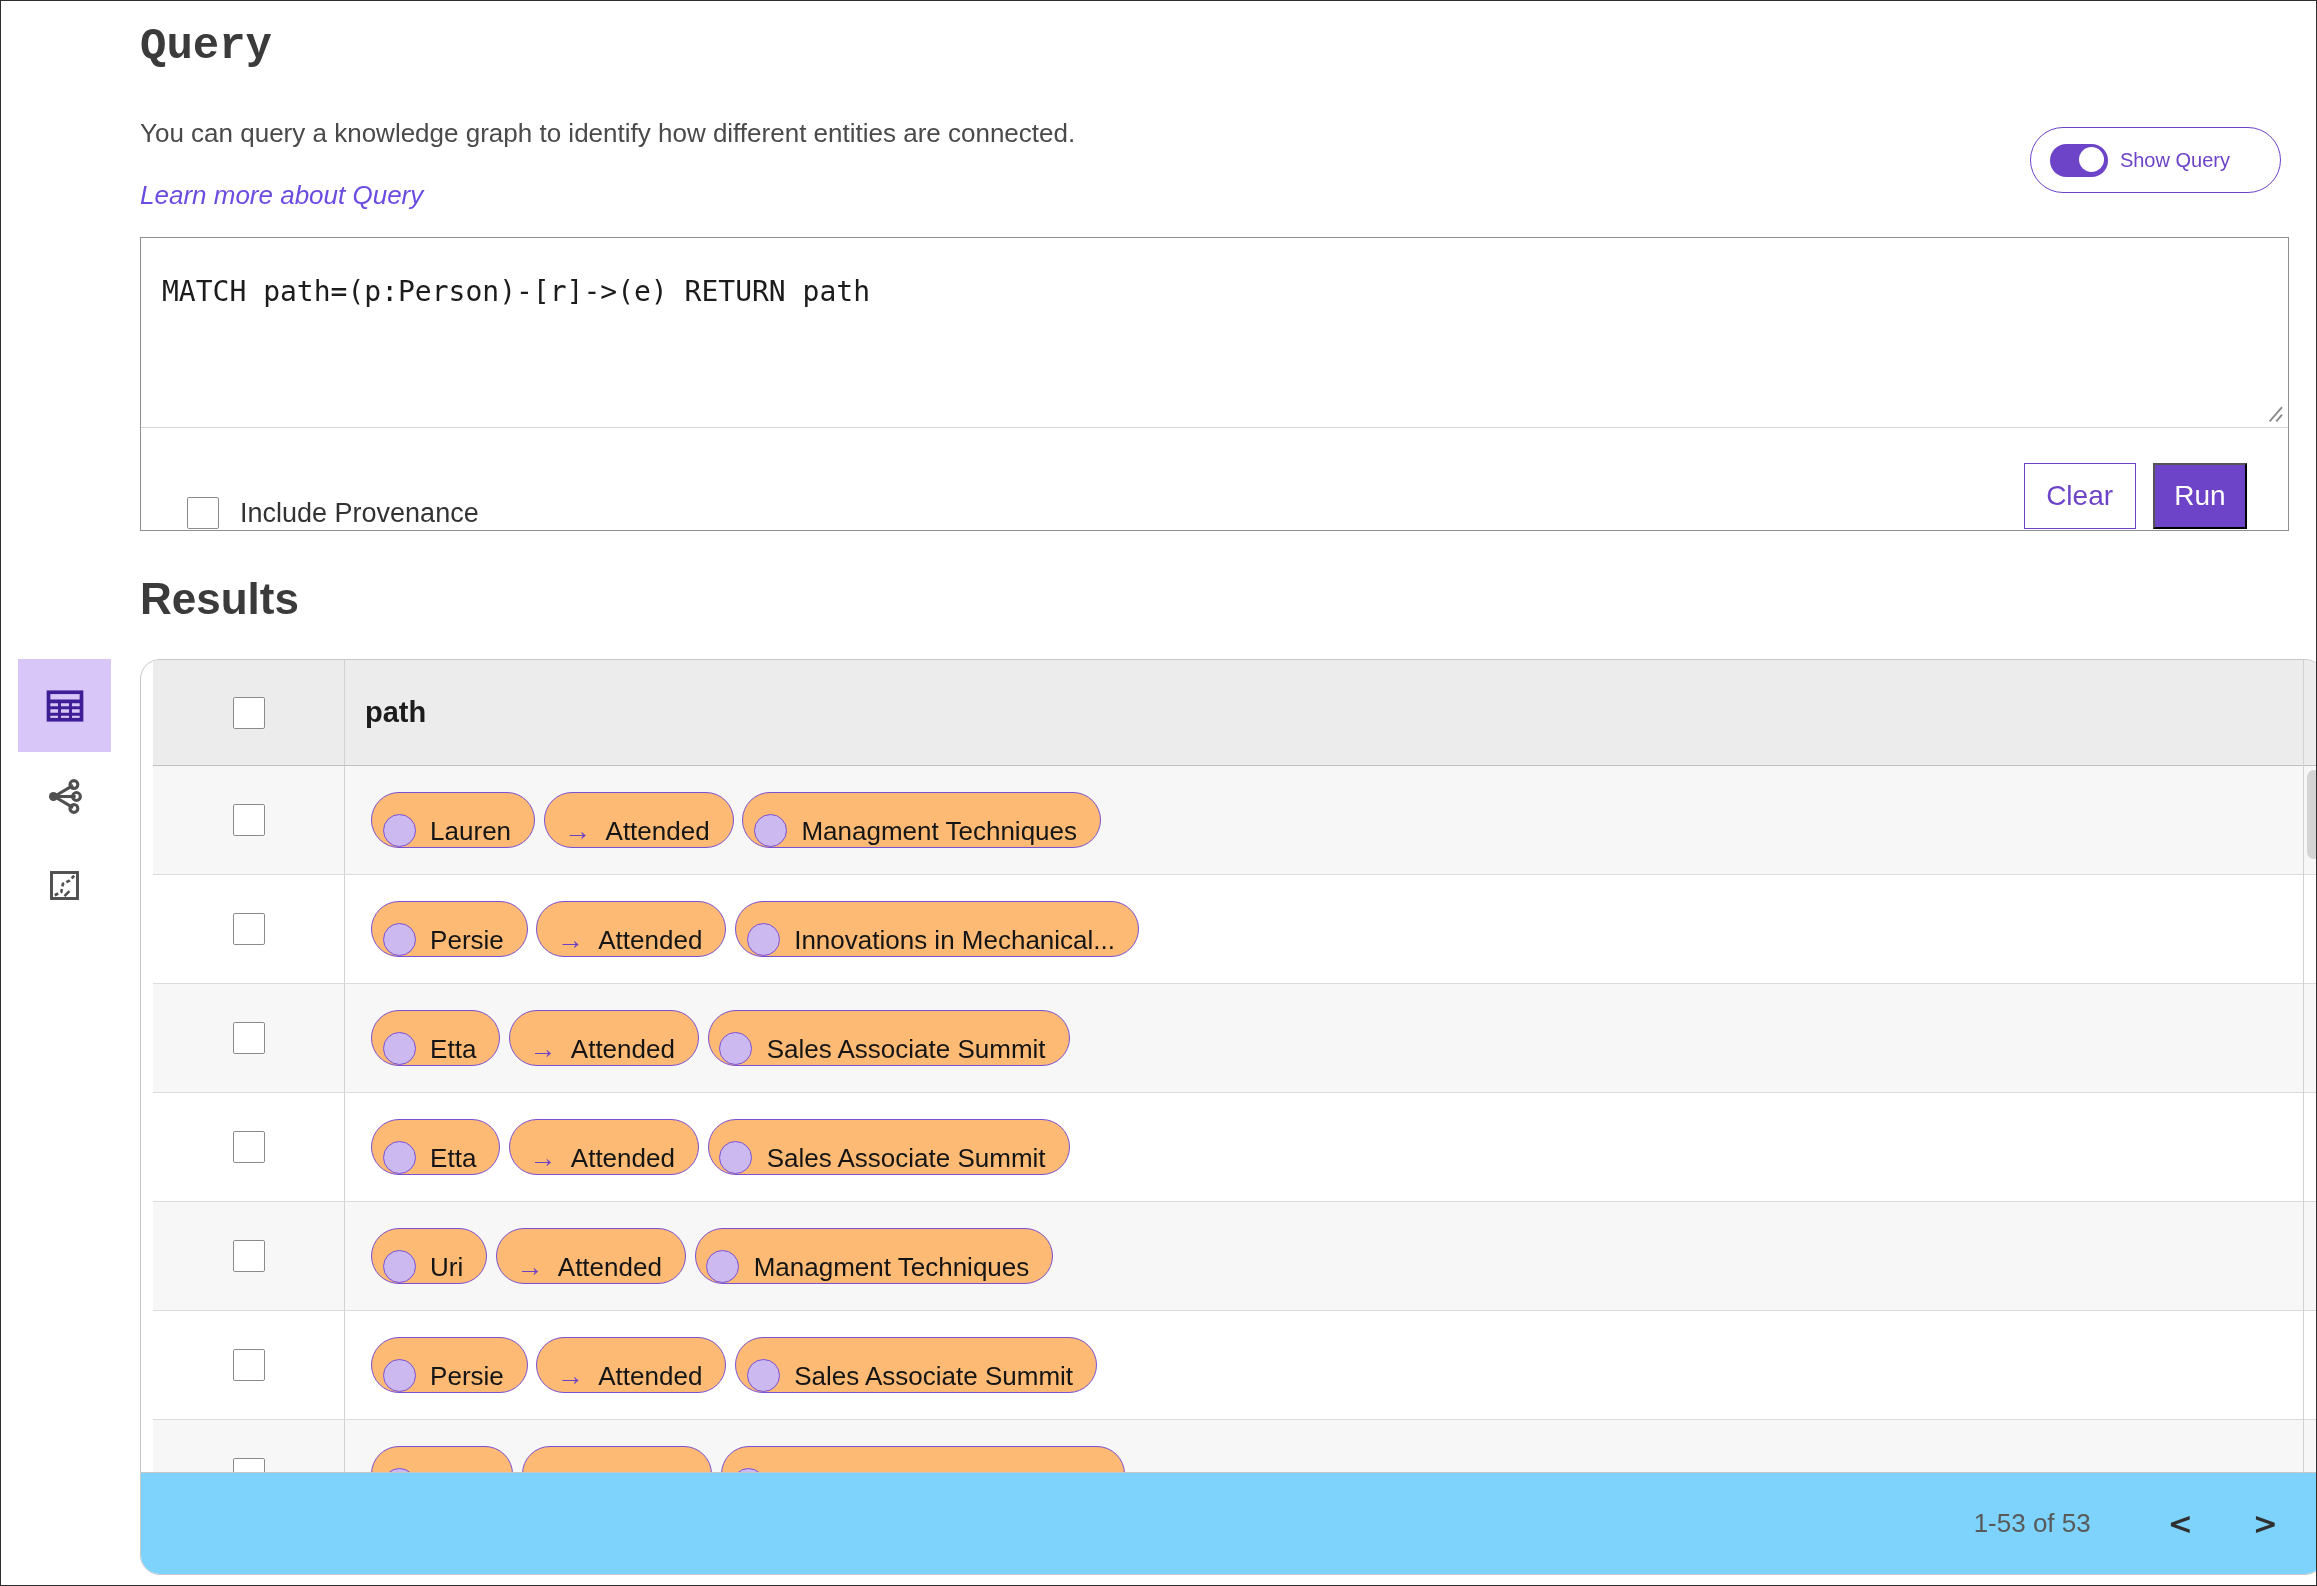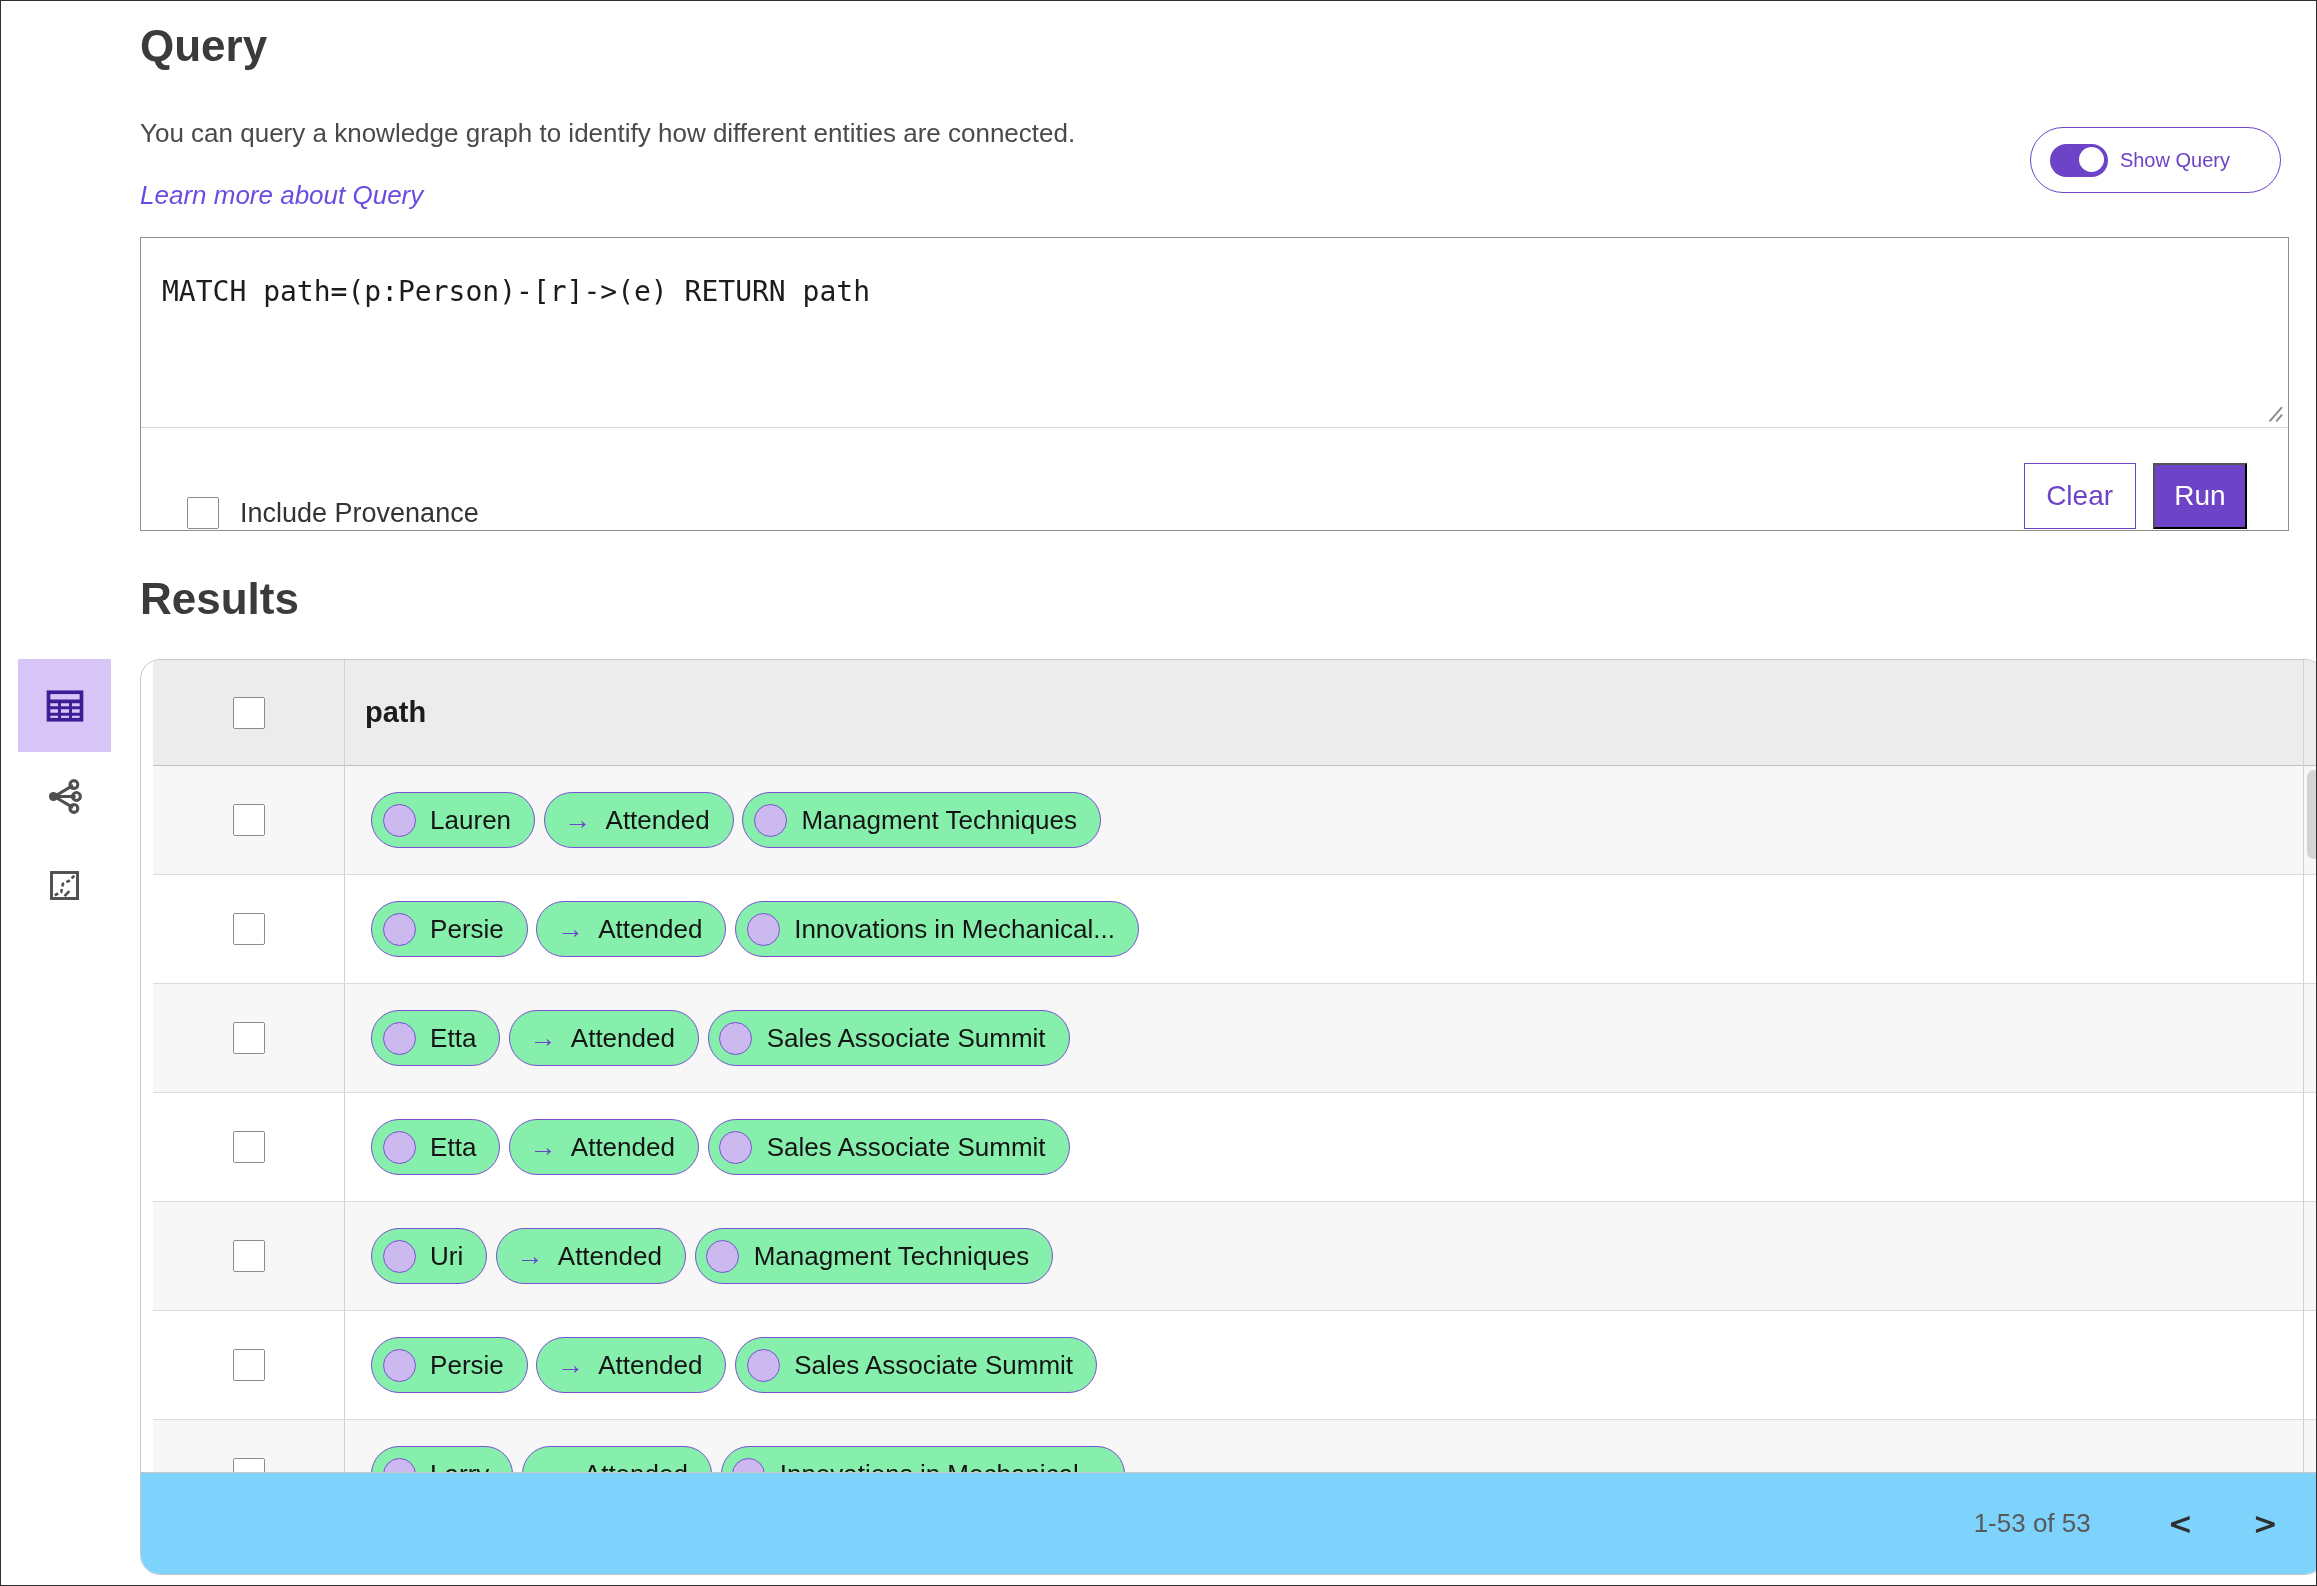--- a/index.html
+++ b/index.html
@@ -14,7 +14,7 @@
     position:absolute; inset:0; border:1.9px solid #2e2e2e; pointer-events:none; z-index:50;
   }
   
-  .page-title { position:absolute; left:140px; top:21px; font-size:44px; font-weight:700; color:#3b3b3b; }
+  .page-title { position:absolute; left:140px; top:21px; font-size:44px; font-weight:700; color:#3b3b3b;font-family:Liberation Mono, monospace; }
   .page-desc  { position:absolute; left:140px; top:118px; font-size:26px; color:#4a4a4a; }
   .learn-link { position:absolute; left:140px; top:180px; font-size:26px; color:#6b4ce0; cursor:pointer;font-style:italic; }
   .show-query {

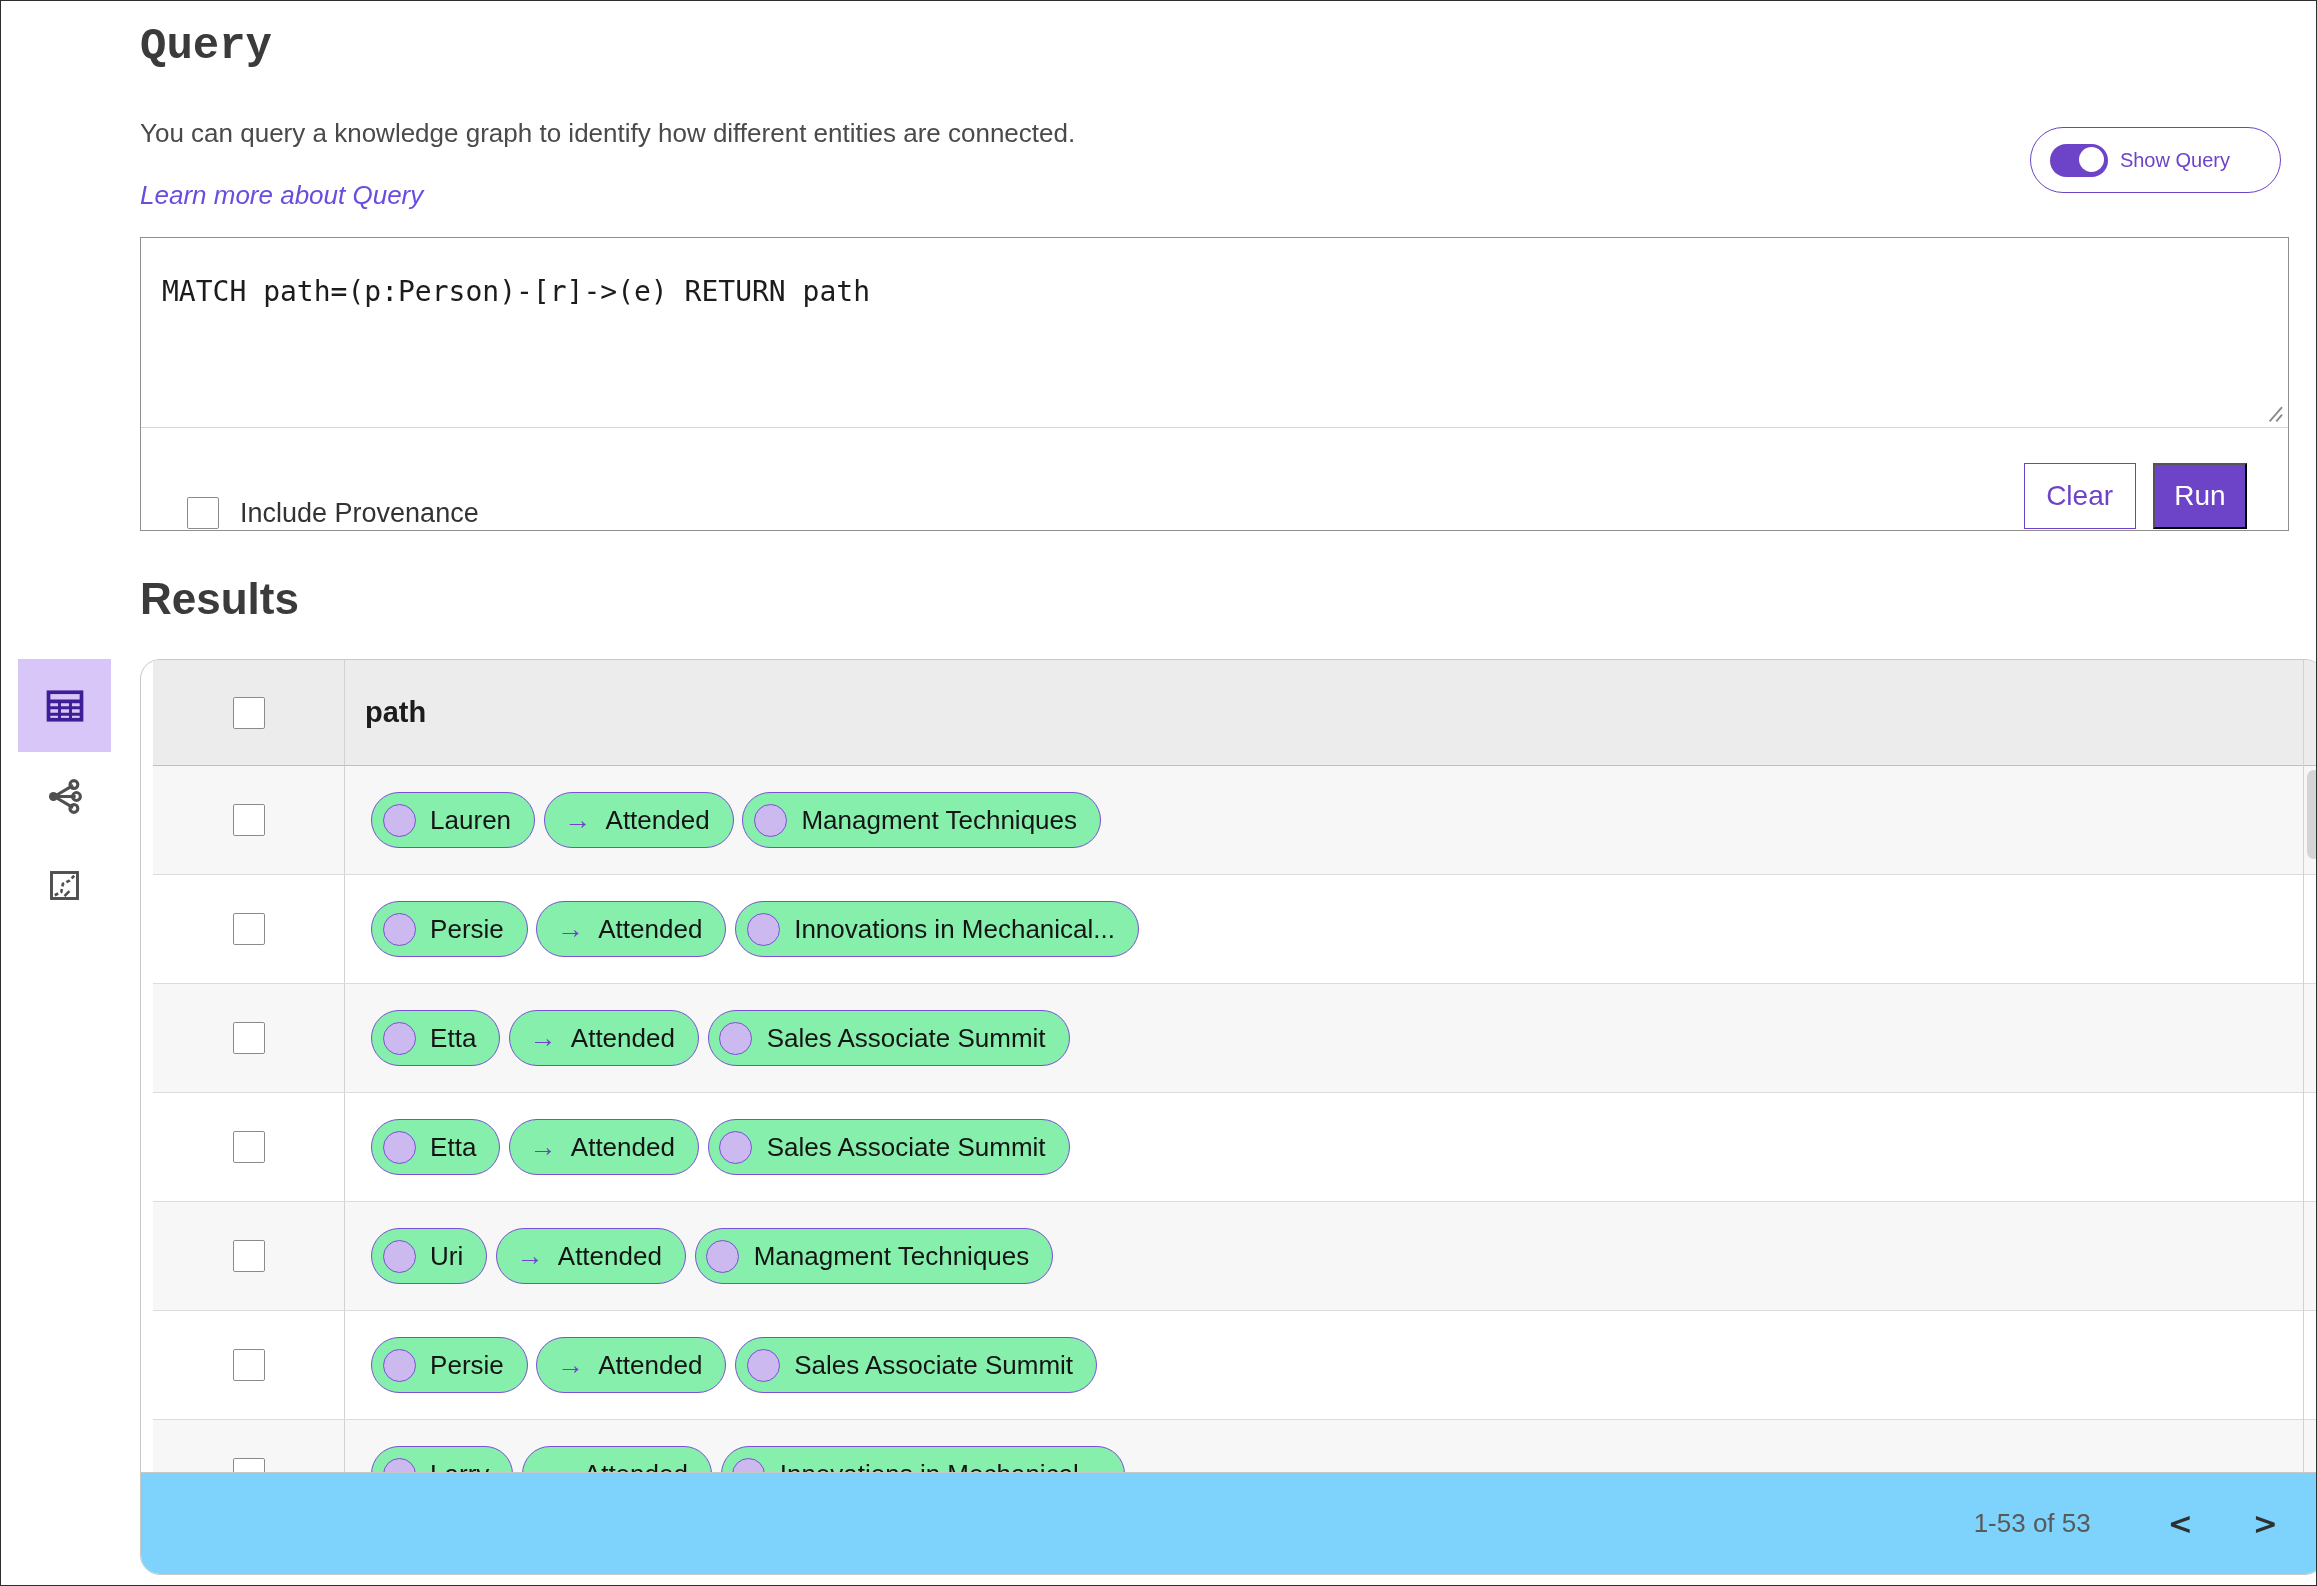--- a/index.html
+++ b/index.html
@@ -66,8 +66,8 @@
   .cells { display:flex; align-items:center; gap:8.7px; padding-left:26px; }
 
   .pill {
-    height:56px; display:flex; align-items:center;
-    border:1.9px solid #7a50d4; border-radius:28px; background:#86efac; white-space:nowrap;
+    height:56px; display:flex; align-items:flex-end;
+    border:1.9px solid #7a50d4; border-radius:28px; background:#fdba74; white-space:nowrap;
   }
   .pill-node { padding:0 23px 0 10.6px; }
   .pill-edge { padding:0 23px 0 19.3px; }

